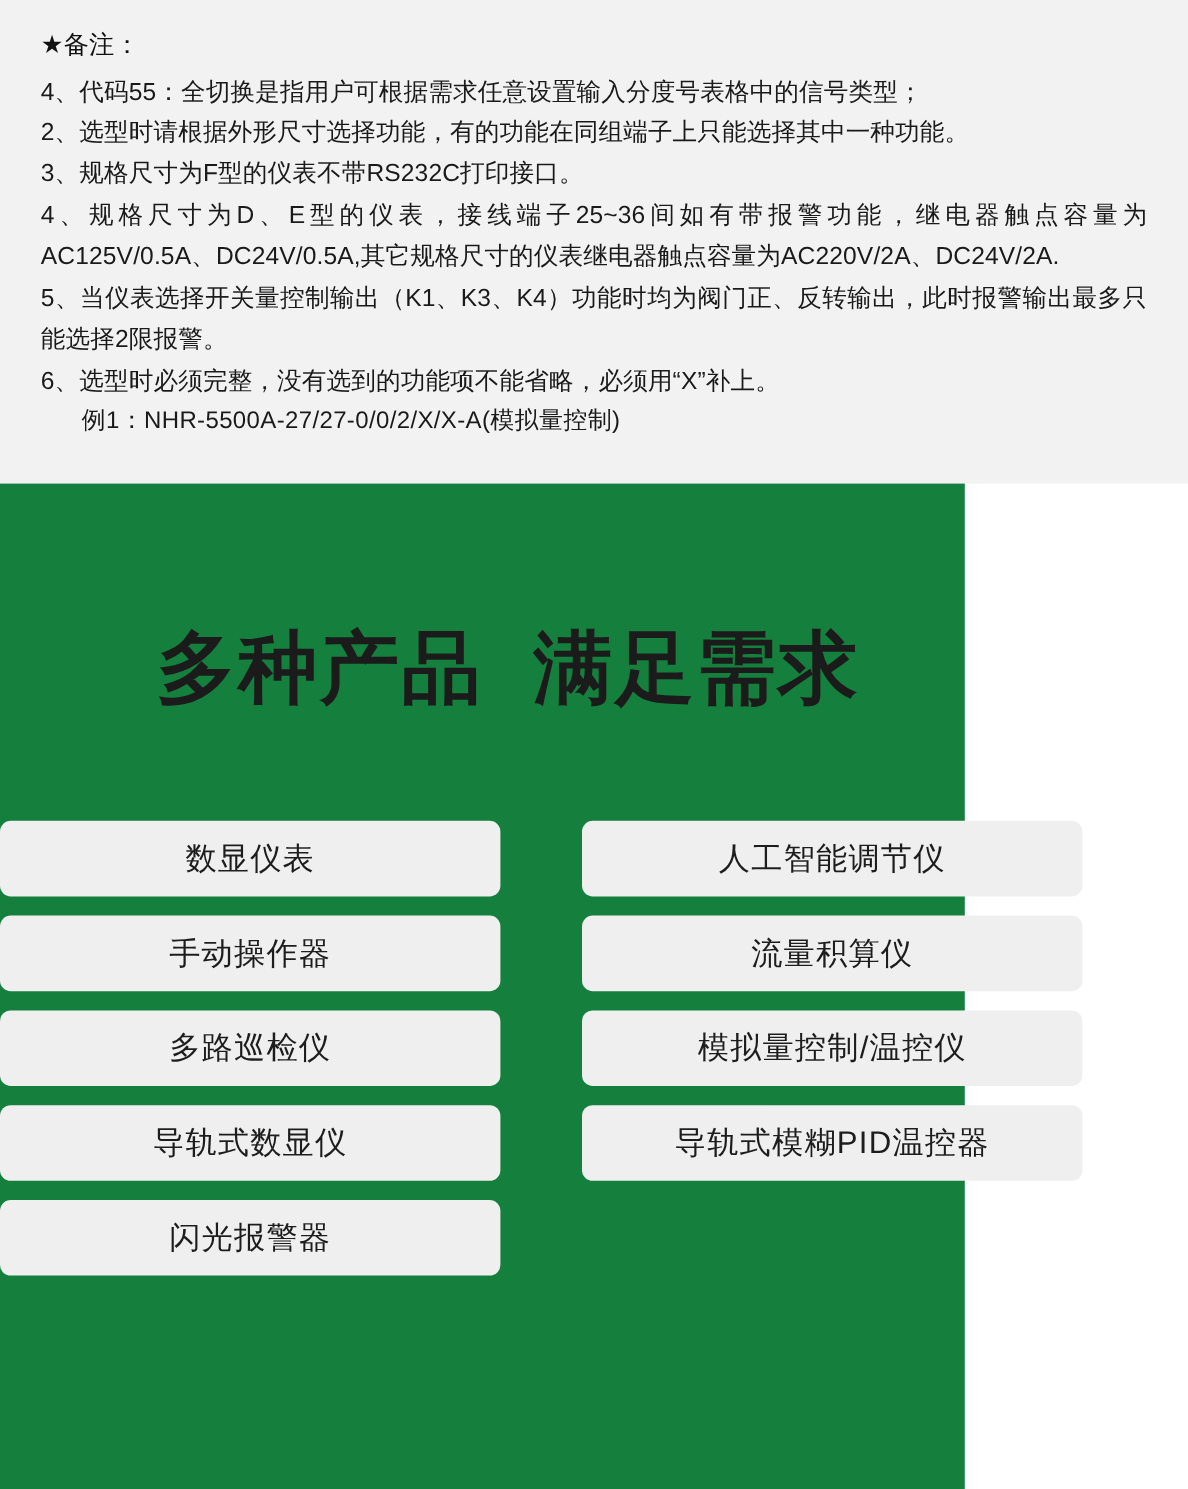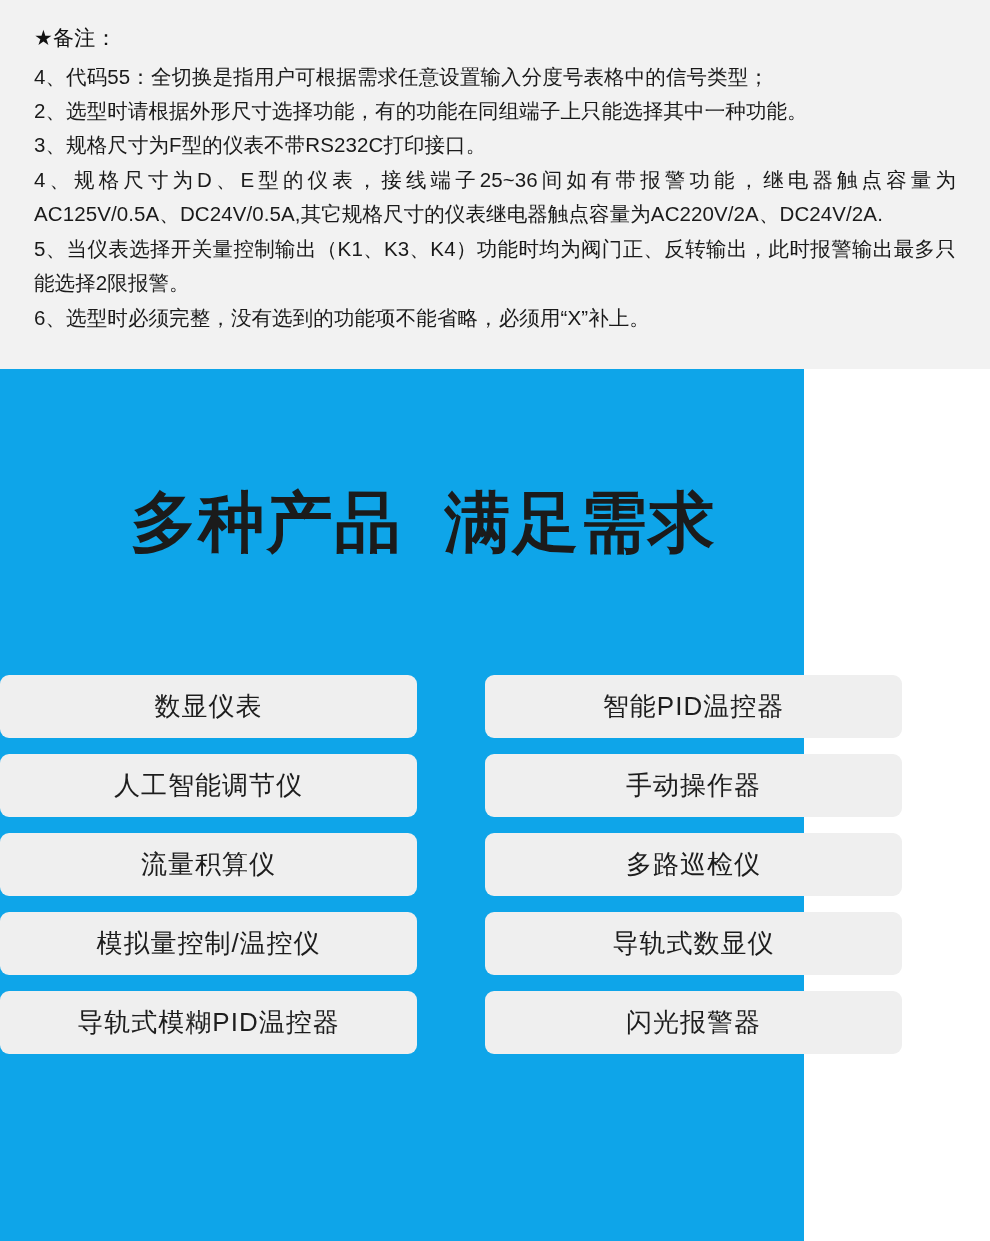--- a/index.html
+++ b/index.html
@@ -14,7 +14,7 @@
     width: 804px;
     min-height: 1241px;
     position: relative;
-    background: #0ea5e9;
+    background: #15803d;
   }
 
   

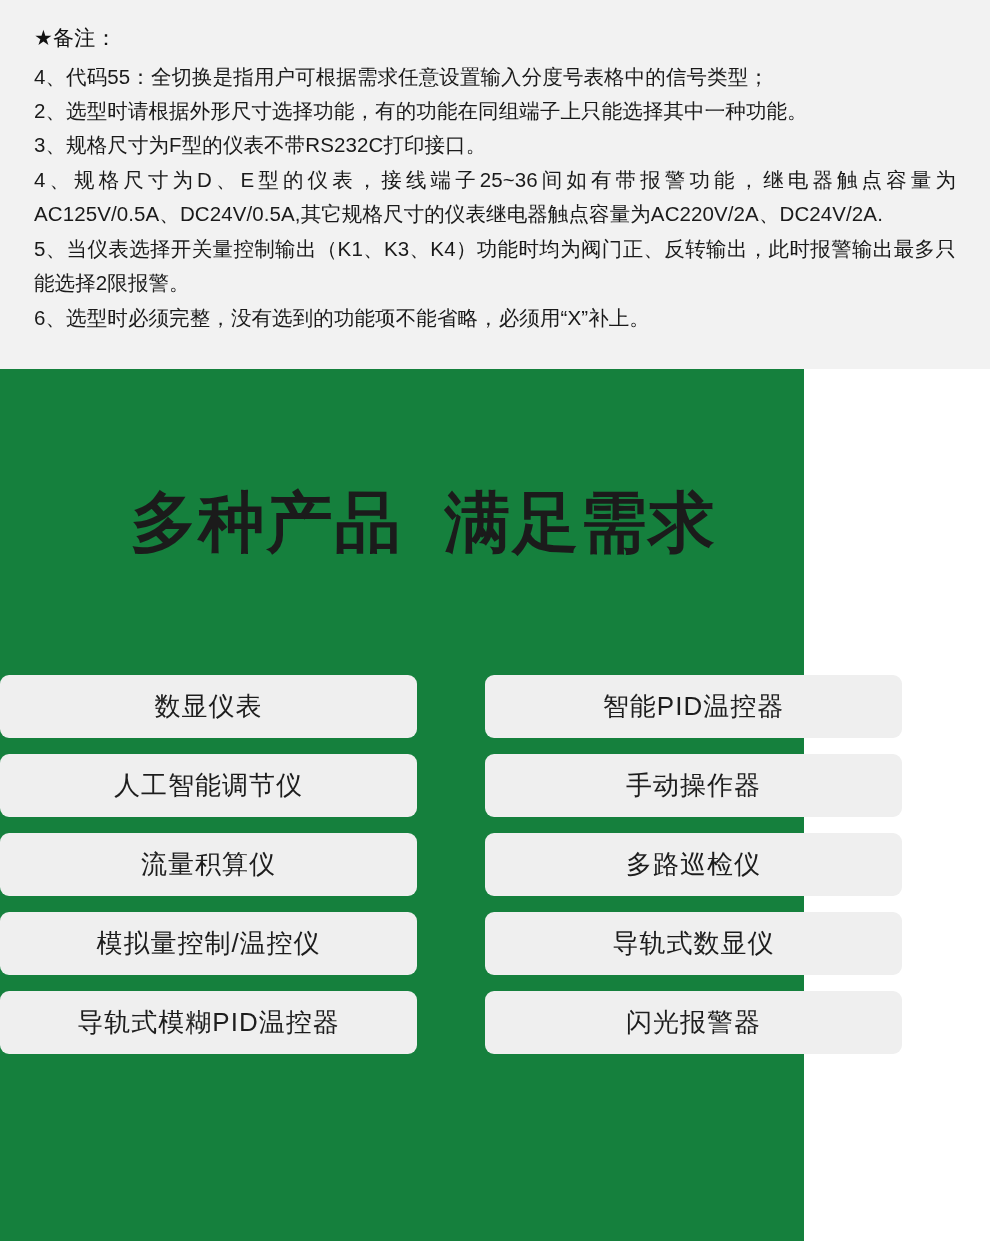--- a/index.html
+++ b/index.html
@@ -99,6 +99,7 @@
     <div class="note-line">4、规格尺寸为D、E型的仪表，接线端子25~36间如有带报警功能，继电器触点容量为AC125V/0.5A、DC24V/0.5A,其它规格尺寸的仪表继电器触点容量为AC220V/2A、DC24V/2A.</div>
     <div class="note-line">5、当仪表选择开关量控制输出（K1、K3、K4）功能时均为阀门正、反转输出，此时报警输出最多只能选择2限报警。</div>
     <div class="note-line">6、选型时必须完整，没有选到的功能项不能省略，必须用“X”补上。</div>
+    <div class="note-line indent-sample">例1：NHR-5500A-27/27-0/0/2/X/X-A(模拟量控制)</div>
   </section>
 
   <div class="headline-wrap">

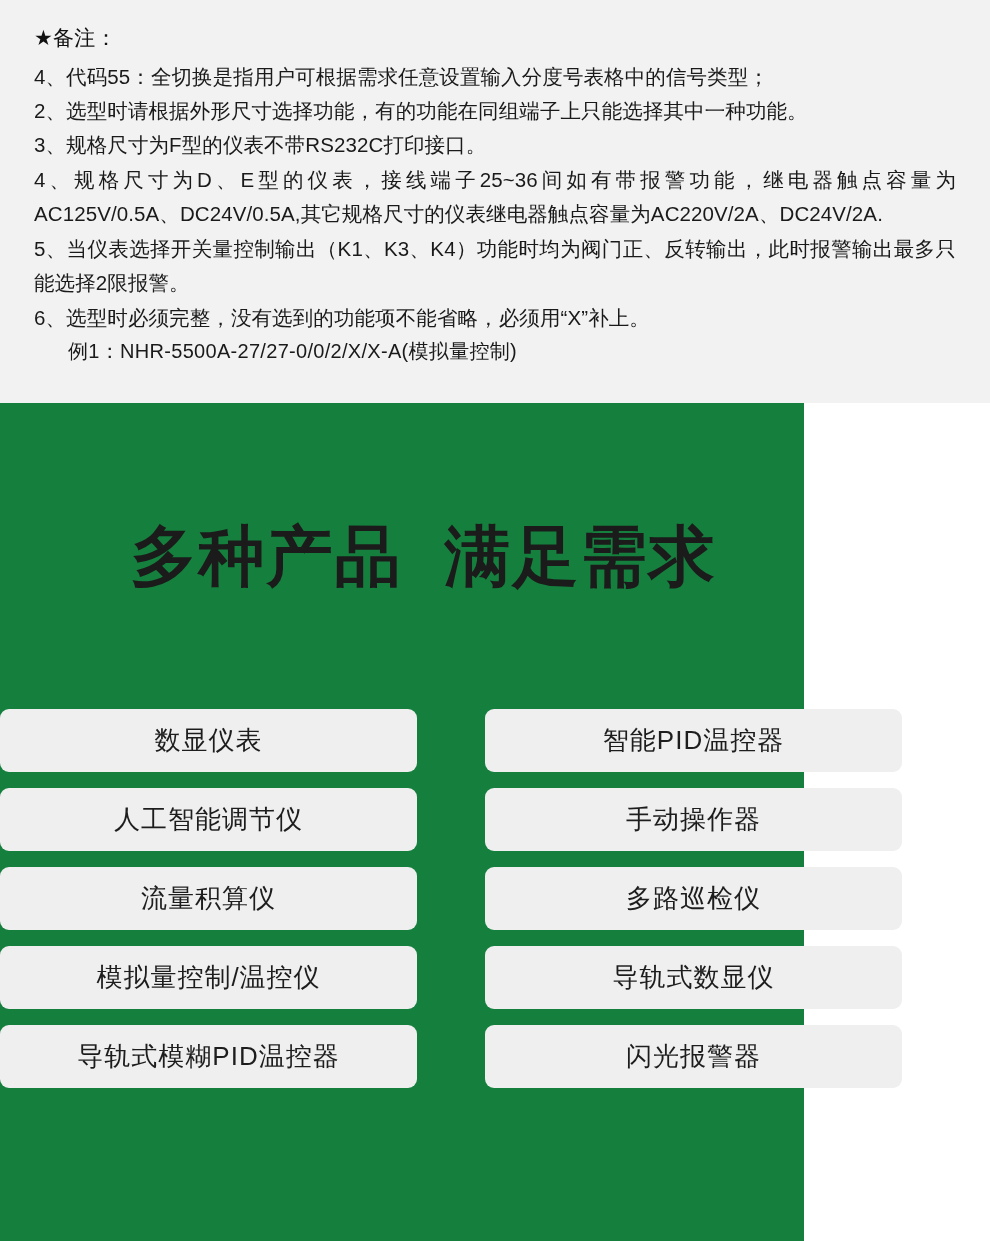--- a/index.html
+++ b/index.html
@@ -64,7 +64,7 @@
 
   
   .grid {
-    margin: 53px auto 0 auto;
+    margin: 28px auto 0 auto;
     width: 902px;
     display: grid;
     grid-template-columns: 1fr 1fr;

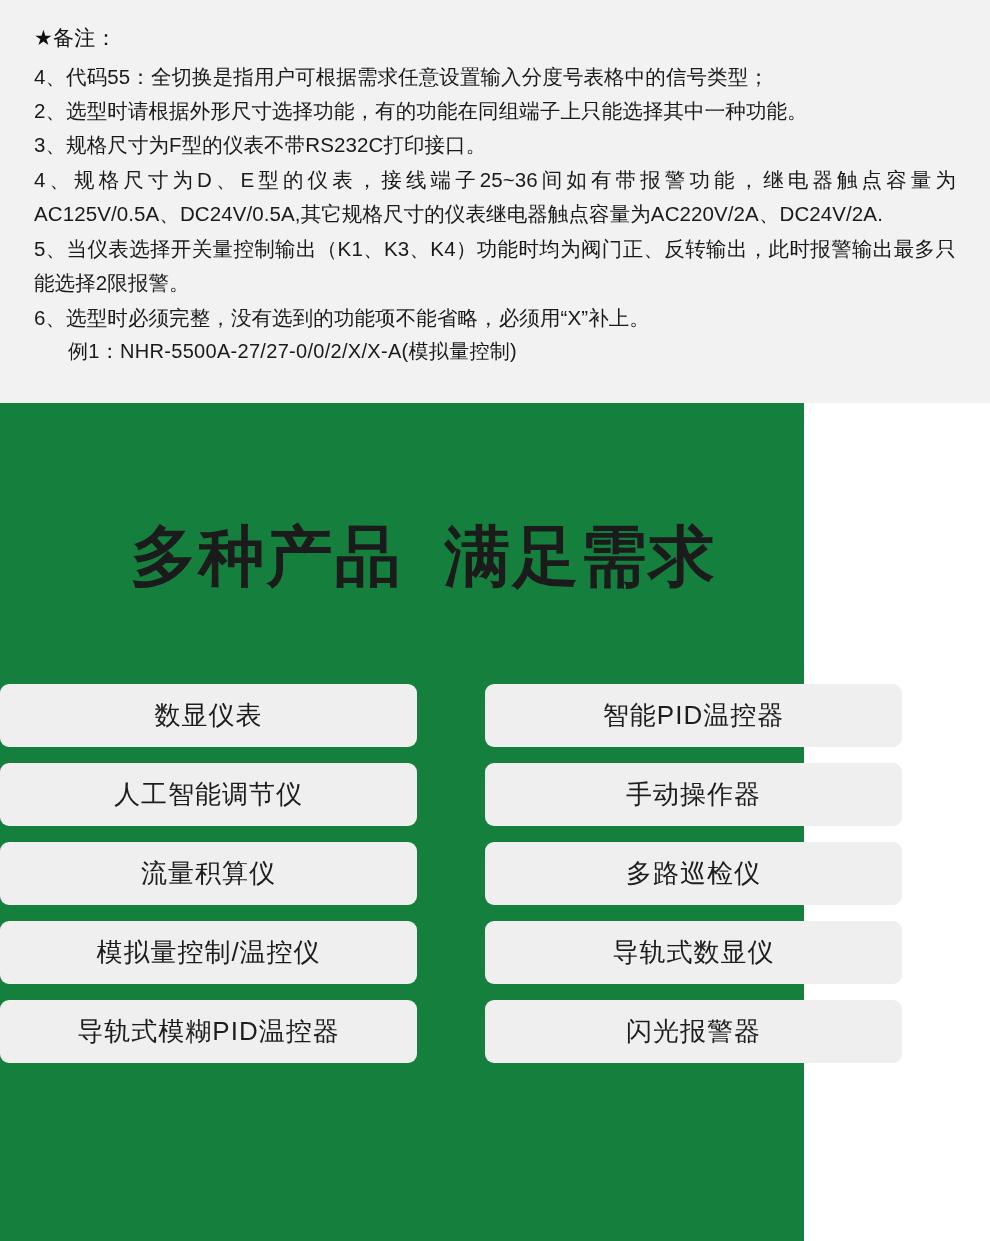--- a/index.html
+++ b/index.html
@@ -108,7 +108,6 @@
 
   <div class="grid">
     <div class="cell">数显仪表</div>
-    <div class="cell">智能PID温控器</div>
     <div class="cell">人工智能调节仪</div>
     <div class="cell">手动操作器</div>
     <div class="cell">流量积算仪</div>

